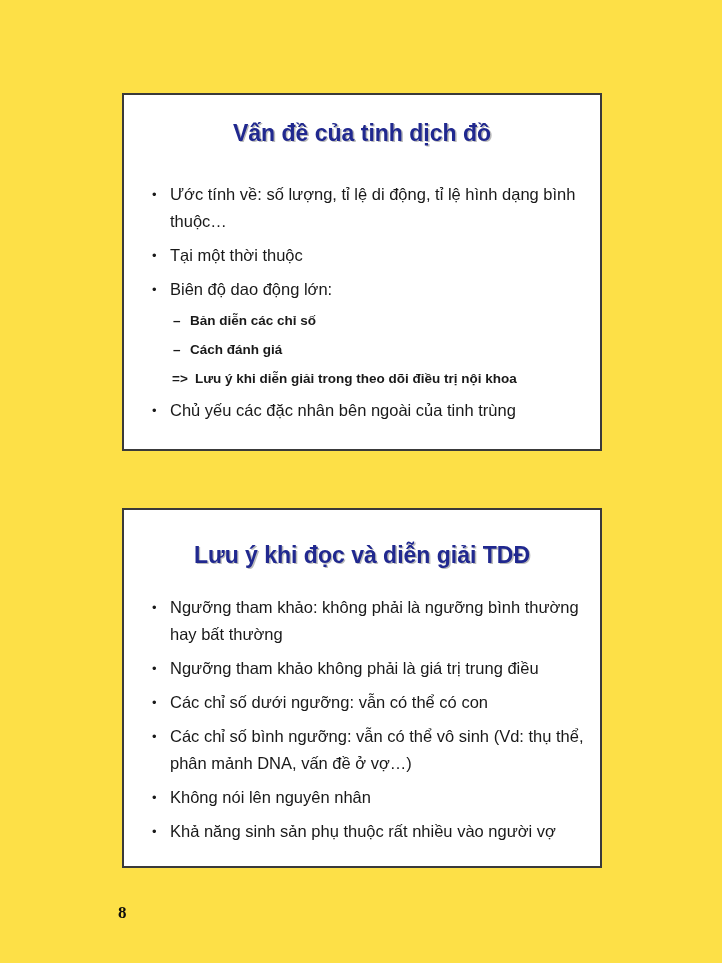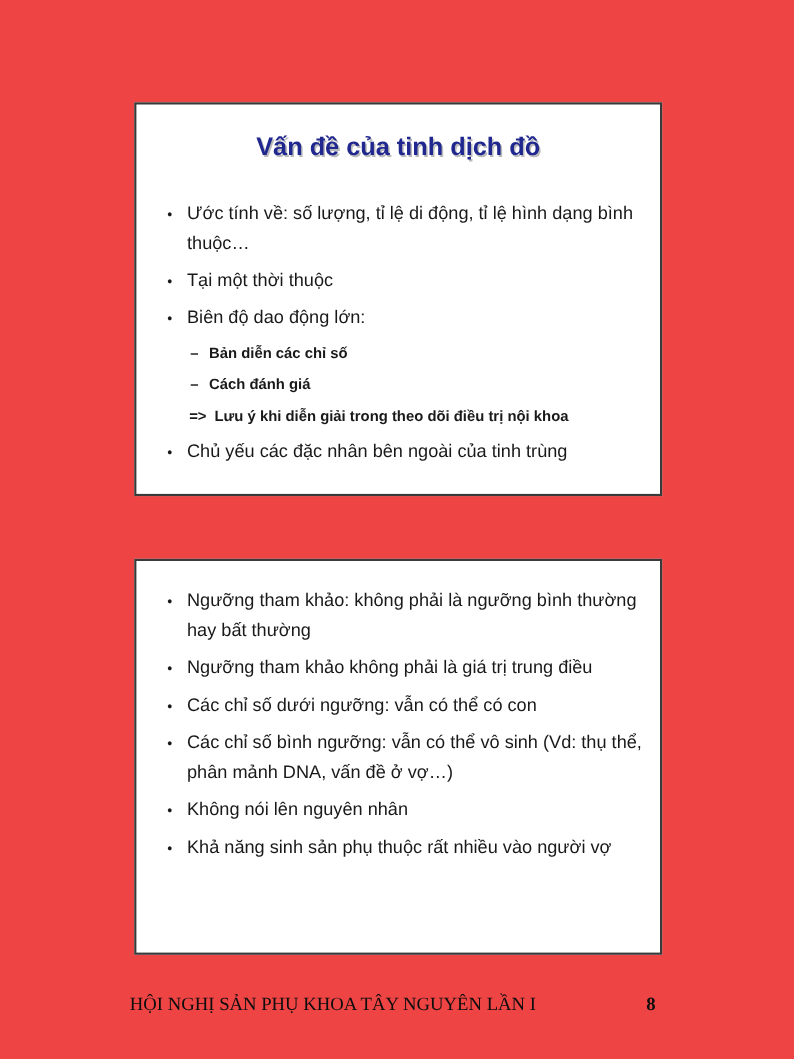--- a/index.html
+++ b/index.html
@@ -11,7 +11,7 @@
     position: relative;
     width: 722px;
     height: 963px;
-    background: #ef4444;
+    background: #fde047;
     font-family: "Liberation Sans", "DejaVu Sans", sans-serif;
     overflow: hidden;
   }

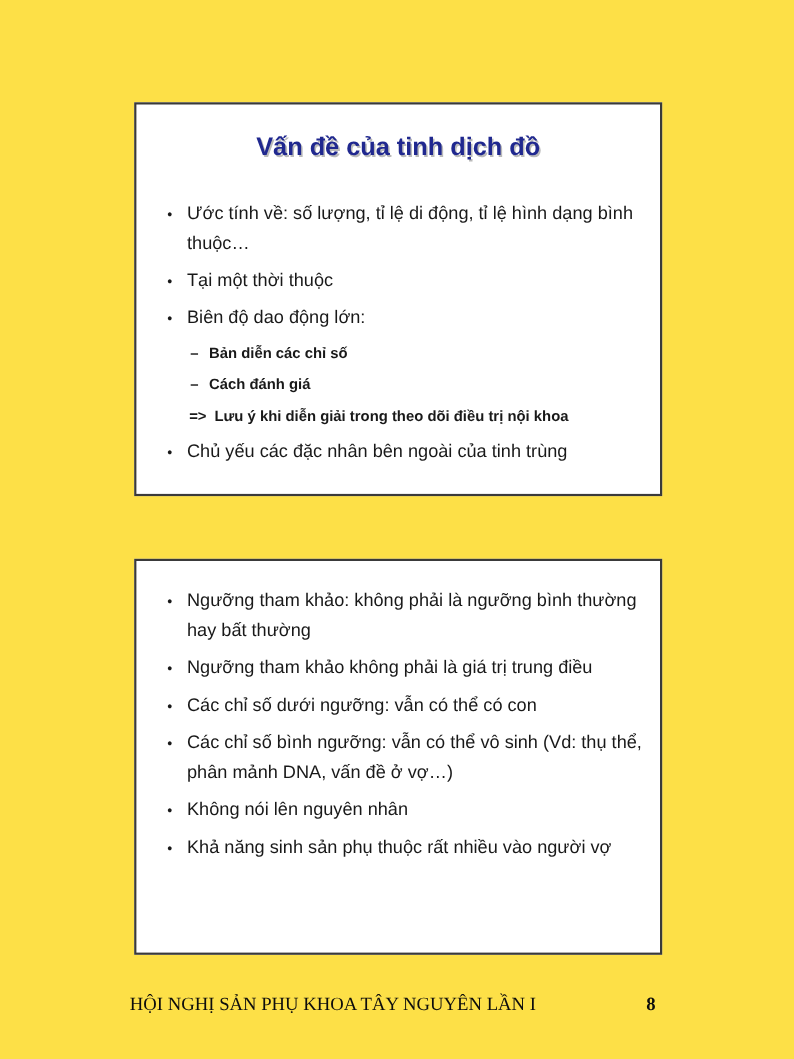--- a/index.html
+++ b/index.html
@@ -134,6 +134,7 @@
   </section>
 
   <section class="slide-card s2">
+    <h2 class="slide-title">Lưu ý khi đọc và diễn giải TDĐ</h2>
     <ul class="bullet-list">
         <li class="bullet level-1">
           <span class="marker">•</span>

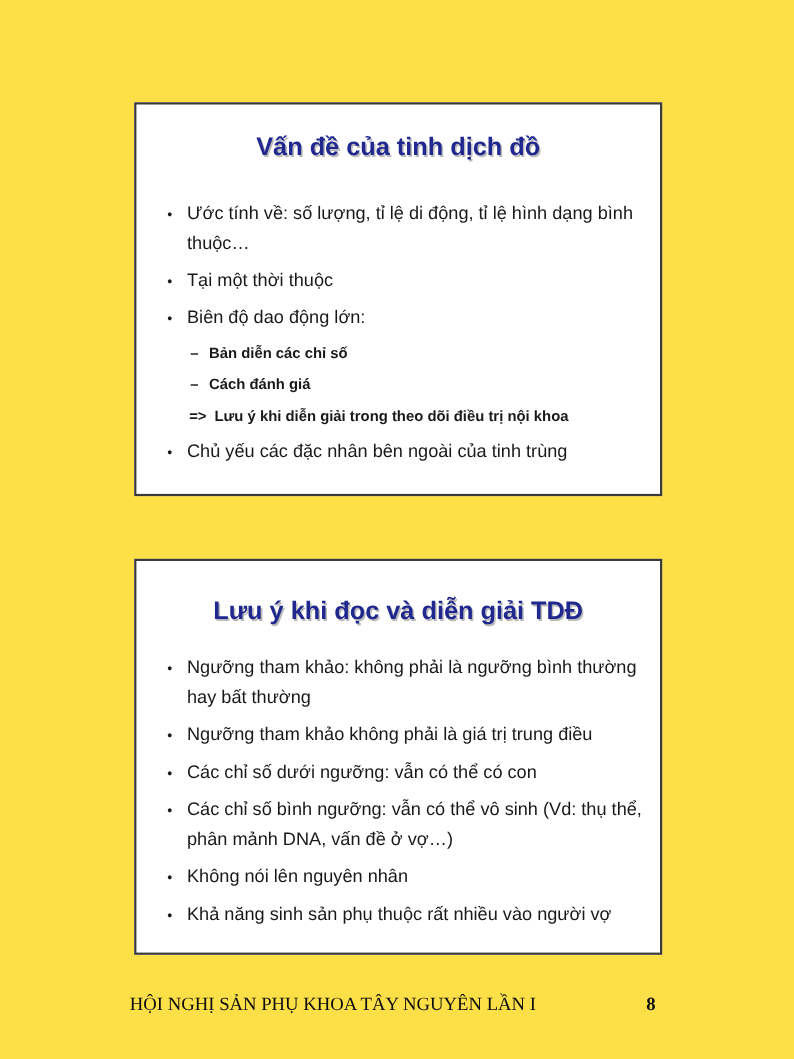--- a/index.html
+++ b/index.html
@@ -164,7 +164,6 @@
   </section>
 
   <div class="footer">
-    <span class="footer-text">HỘI NGHỊ SẢN PHỤ KHOA TÂY NGUYÊN LẦN I</span>
     <span class="page-number">8</span>
   </div>
 

